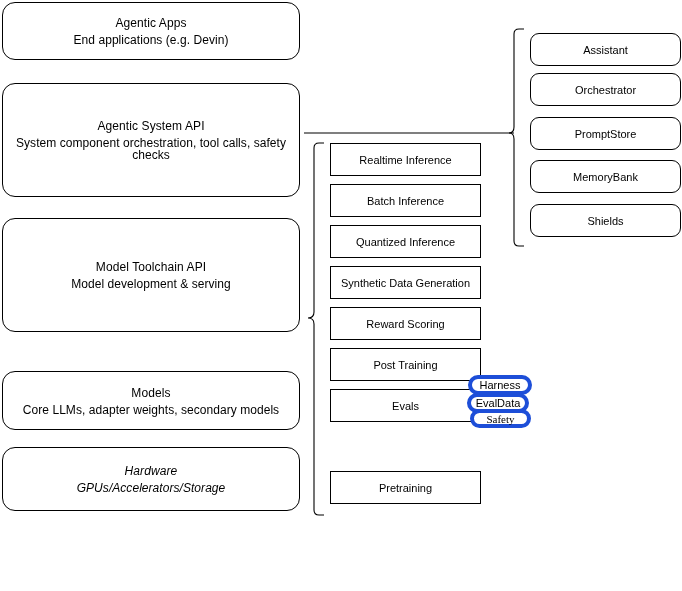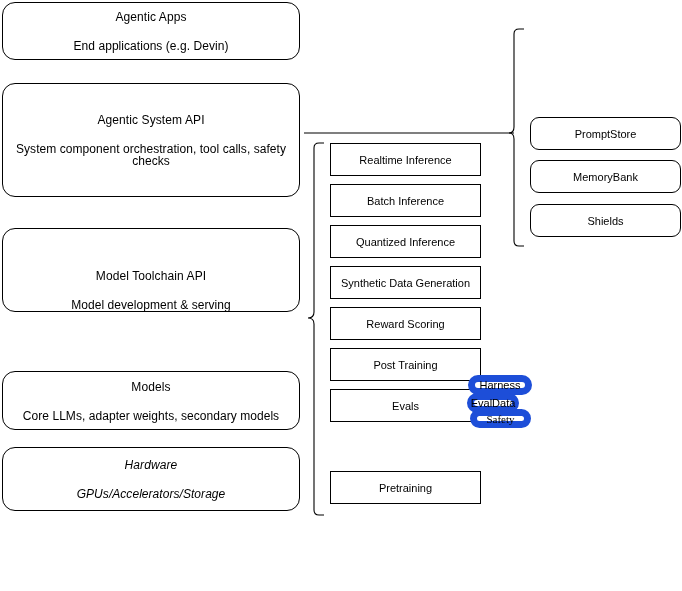--- a/index.html
+++ b/index.html
@@ -29,7 +29,6 @@
     align-items: center;
     justify-content: center;
     text-align: center;
-    gap: 12px;
   }
   
   .layer {

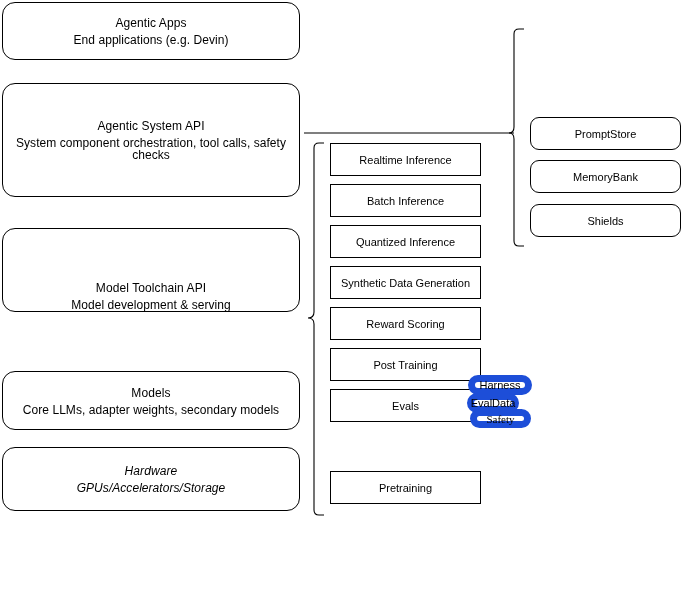--- a/index.html
+++ b/index.html
@@ -157,6 +157,9 @@
     <span>Safety</span>
   </div>
 
+  <div class="node right" style="top:33px;">
+    <span>Assistant</span>
+  </div>
   <div class="node right" style="top:117px;">
     <span>PromptStore</span>
   </div>

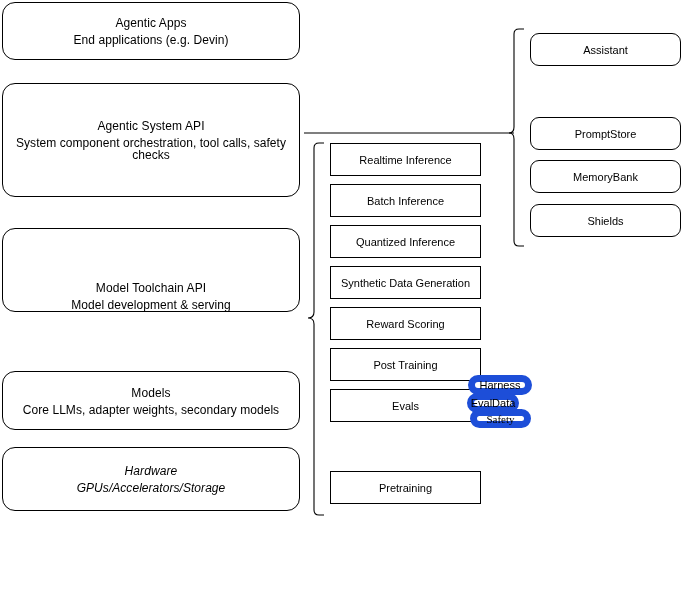--- a/index.html
+++ b/index.html
@@ -160,6 +160,9 @@
   <div class="node right" style="top:33px;">
     <span>Assistant</span>
   </div>
+  <div class="node right" style="top:73px;">
+    <span>Orchestrator</span>
+  </div>
   <div class="node right" style="top:117px;">
     <span>PromptStore</span>
   </div>

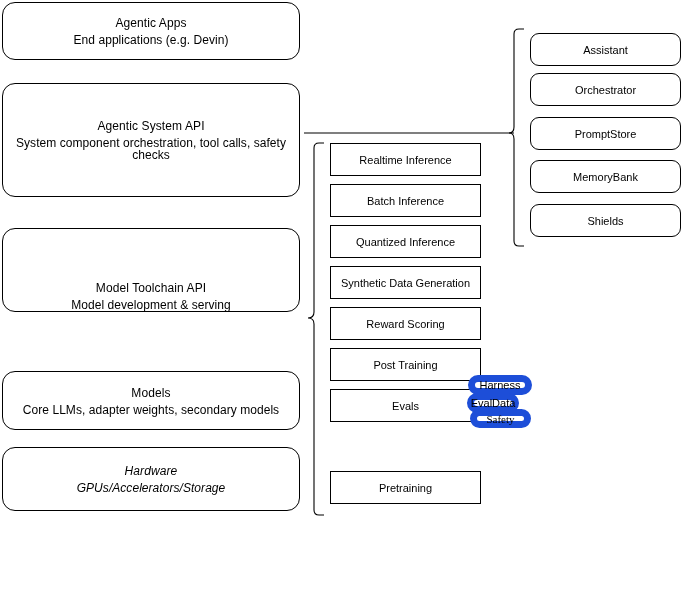--- a/index.html
+++ b/index.html
@@ -106,7 +106,7 @@
     <div class="subtitle">System component orchestration, tool calls, safety checks</div>
   </div>
 
-  <div class="node layer" style="top:228px; height:84px;justify-content:flex-end;">
+  <div class="node layer" style="top:218px; height:114px;">
     <div class="title">Model Toolchain API</div>
     <div class="subtitle">Model development &amp; serving</div>
   </div>

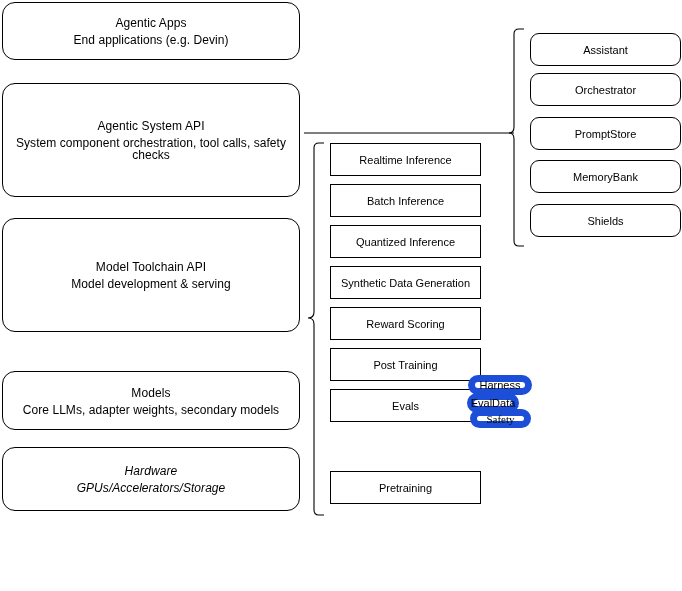--- a/index.html
+++ b/index.html
@@ -67,7 +67,7 @@
   .pill {
     position: absolute;
     box-sizing: border-box;
-    border: 7px solid #1d4ed8;
+    border: 4px solid #1d4ed8;
     background: #ffffff;
     border-radius: 999px;
     font-size: 11px;

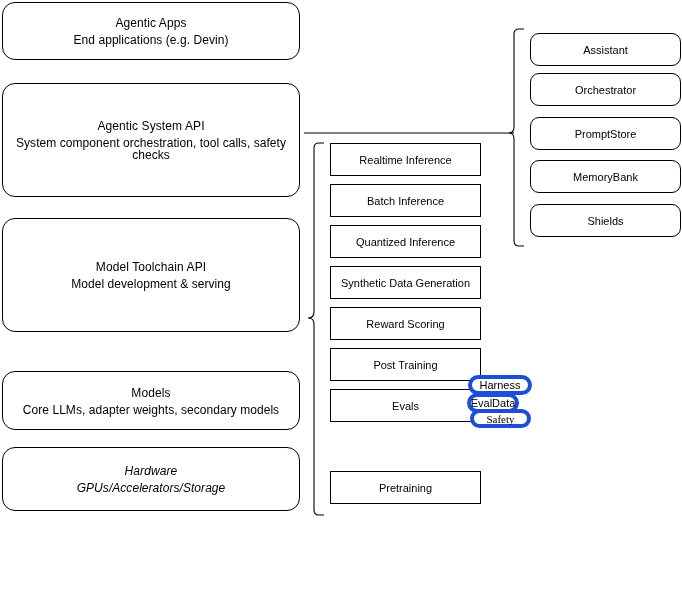--- a/index.html
+++ b/index.html
@@ -150,7 +150,7 @@
   <div class="pill" style="left:468px; top:375px; width:64px; height:20px;">
     <span>Harness</span>
   </div>
-  <div class="pill" style="left:467px; top:393px; width:52px; height:20px;">
+  <div class="pill" style="left:467px; top:393px; width:62px; height:20px;">
     <span>EvalData</span>
   </div>
   <div class="pill" style="left:470px; top:409px; width:61px; height:19px;font-family:Liberation Serif, serif;">

